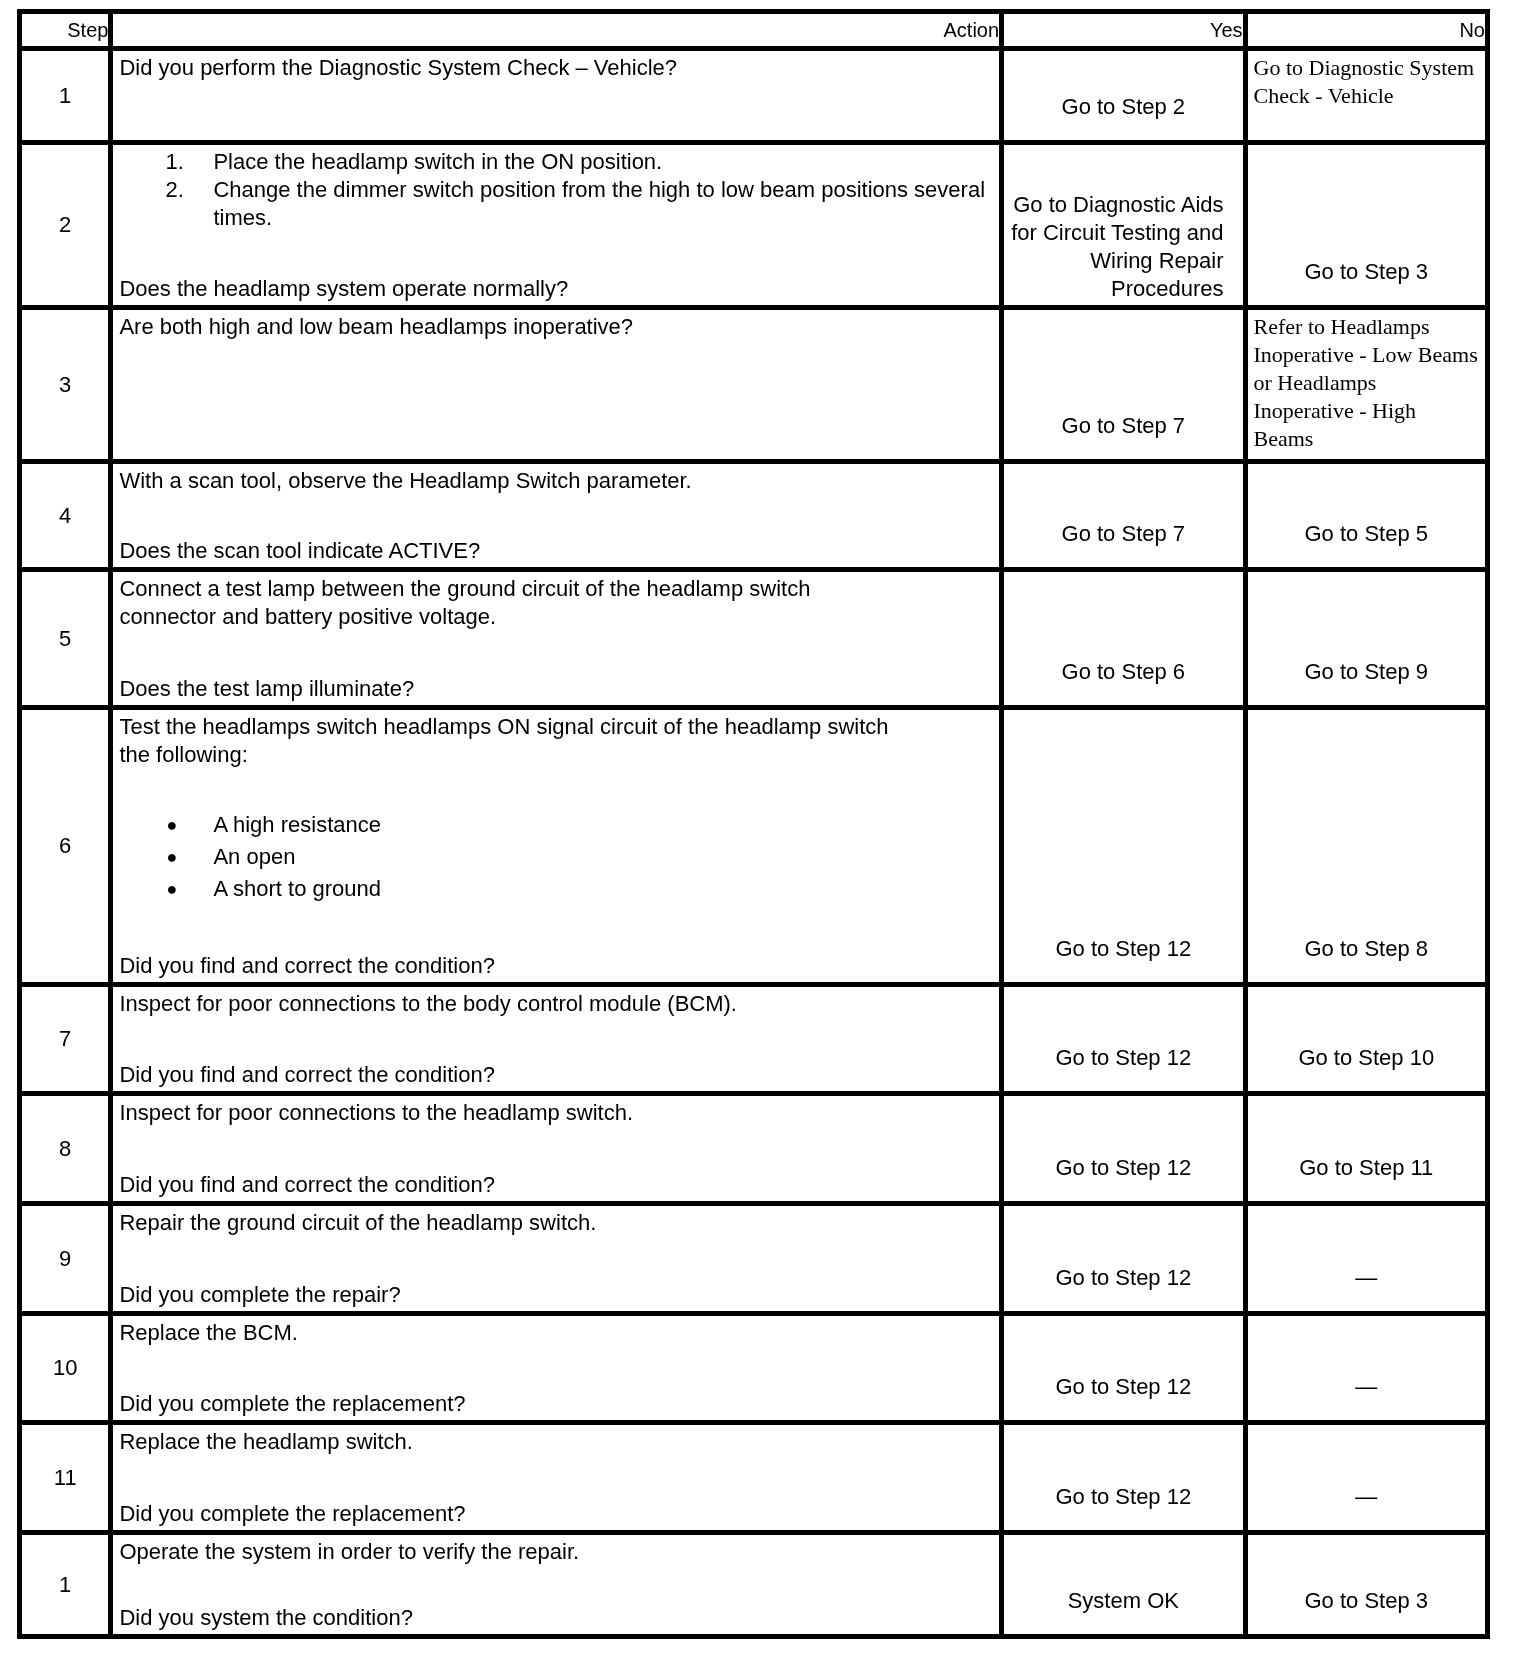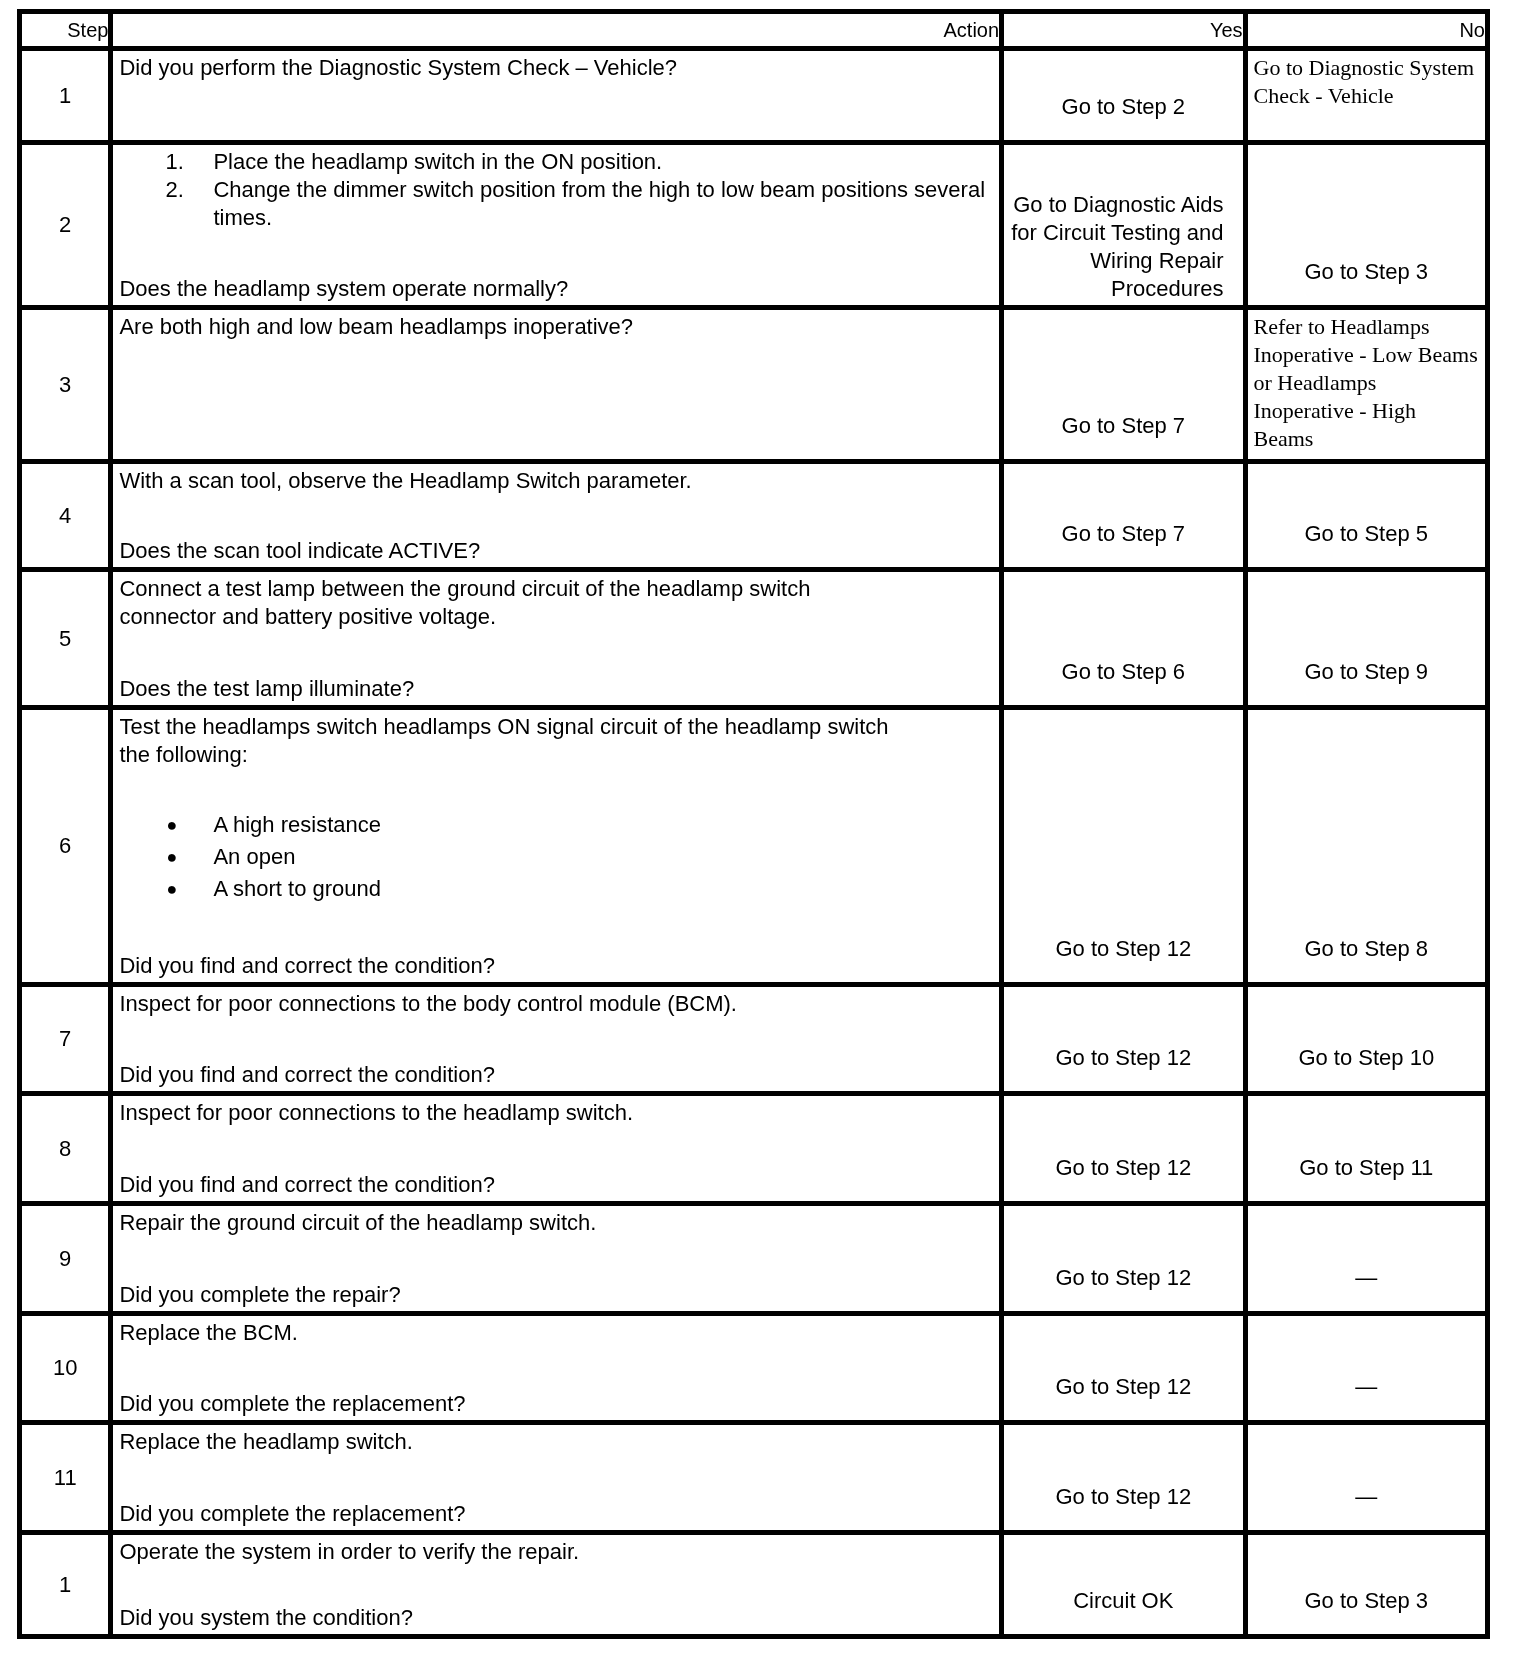--- a/index.html
+++ b/index.html
@@ -315,7 +315,7 @@
         </div>
       </td>
       <td class="result">
-        <div class="result-bottom">Circuit OK</div>
+        <div class="result-bottom">System OK</div>
       </td>
       <td class="result">
         <div class="result-bottom">Go to Step 3</div>

